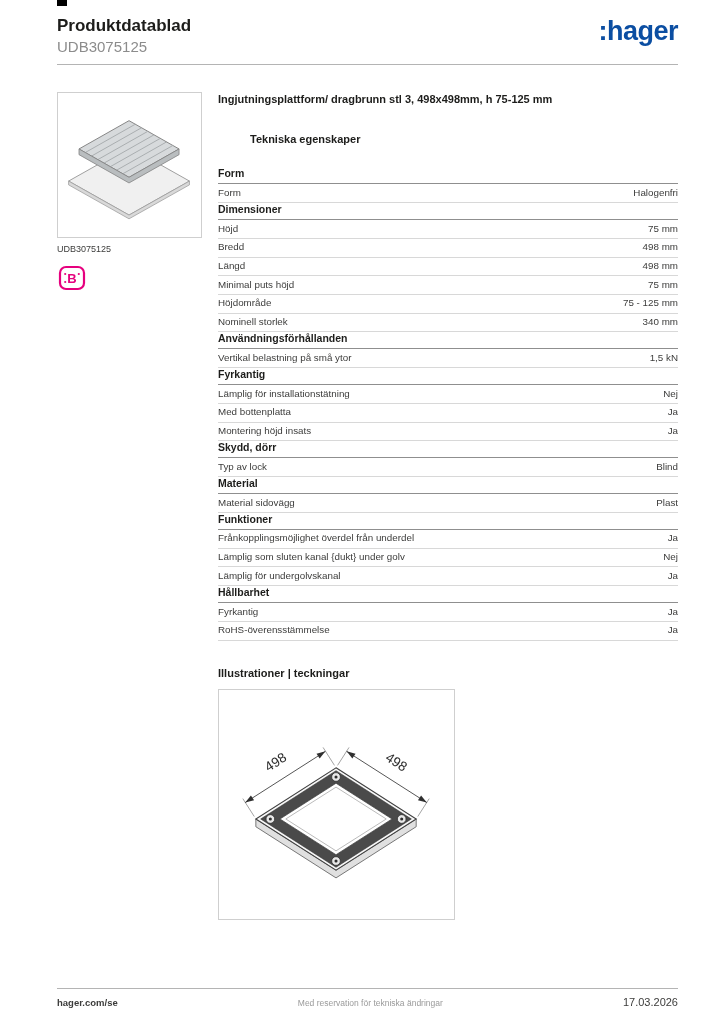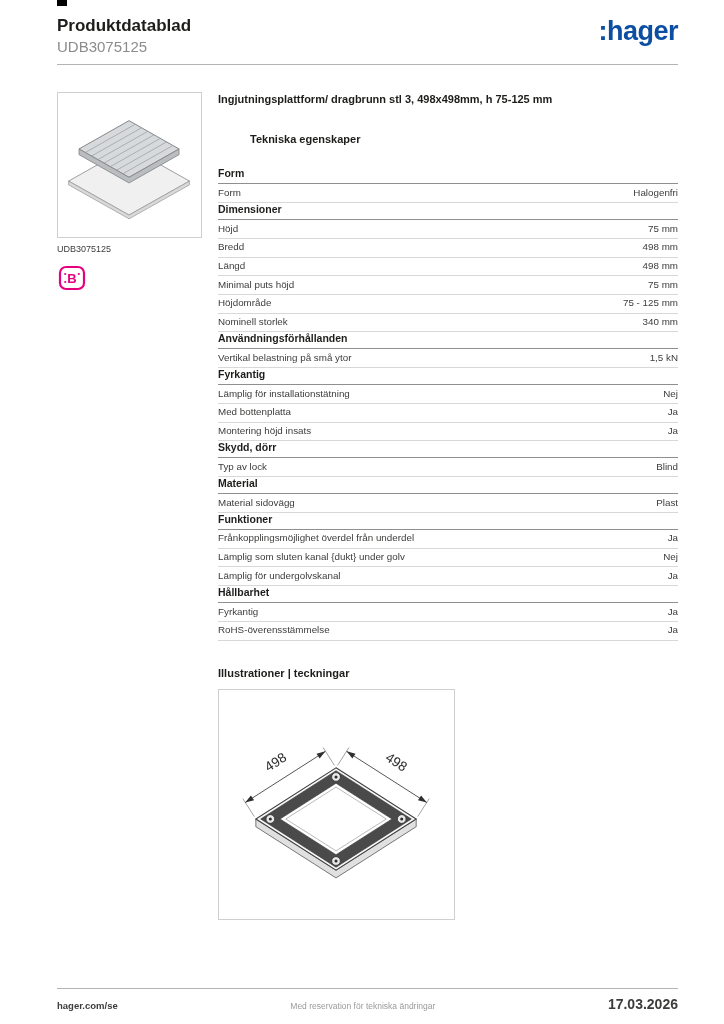--- a/index.html
+++ b/index.html
@@ -63,7 +63,7 @@
     display:flex;justify-content:space-between;align-items:baseline;}
   .footer .f-left{font-size:9.5px;font-weight:bold;color:#3c3c3b;text-decoration:none;}
   .footer .f-center{font-size:8.5px;color:#9a9a9a;}
-  .footer .f-right{font-size:14px;font-weight:bold;color:#3c3c3b;}
+  .footer .f-right{font-size:11px;font-weight:normal;color:#3c3c3b;}
 </style>
 </head>
 <body>

